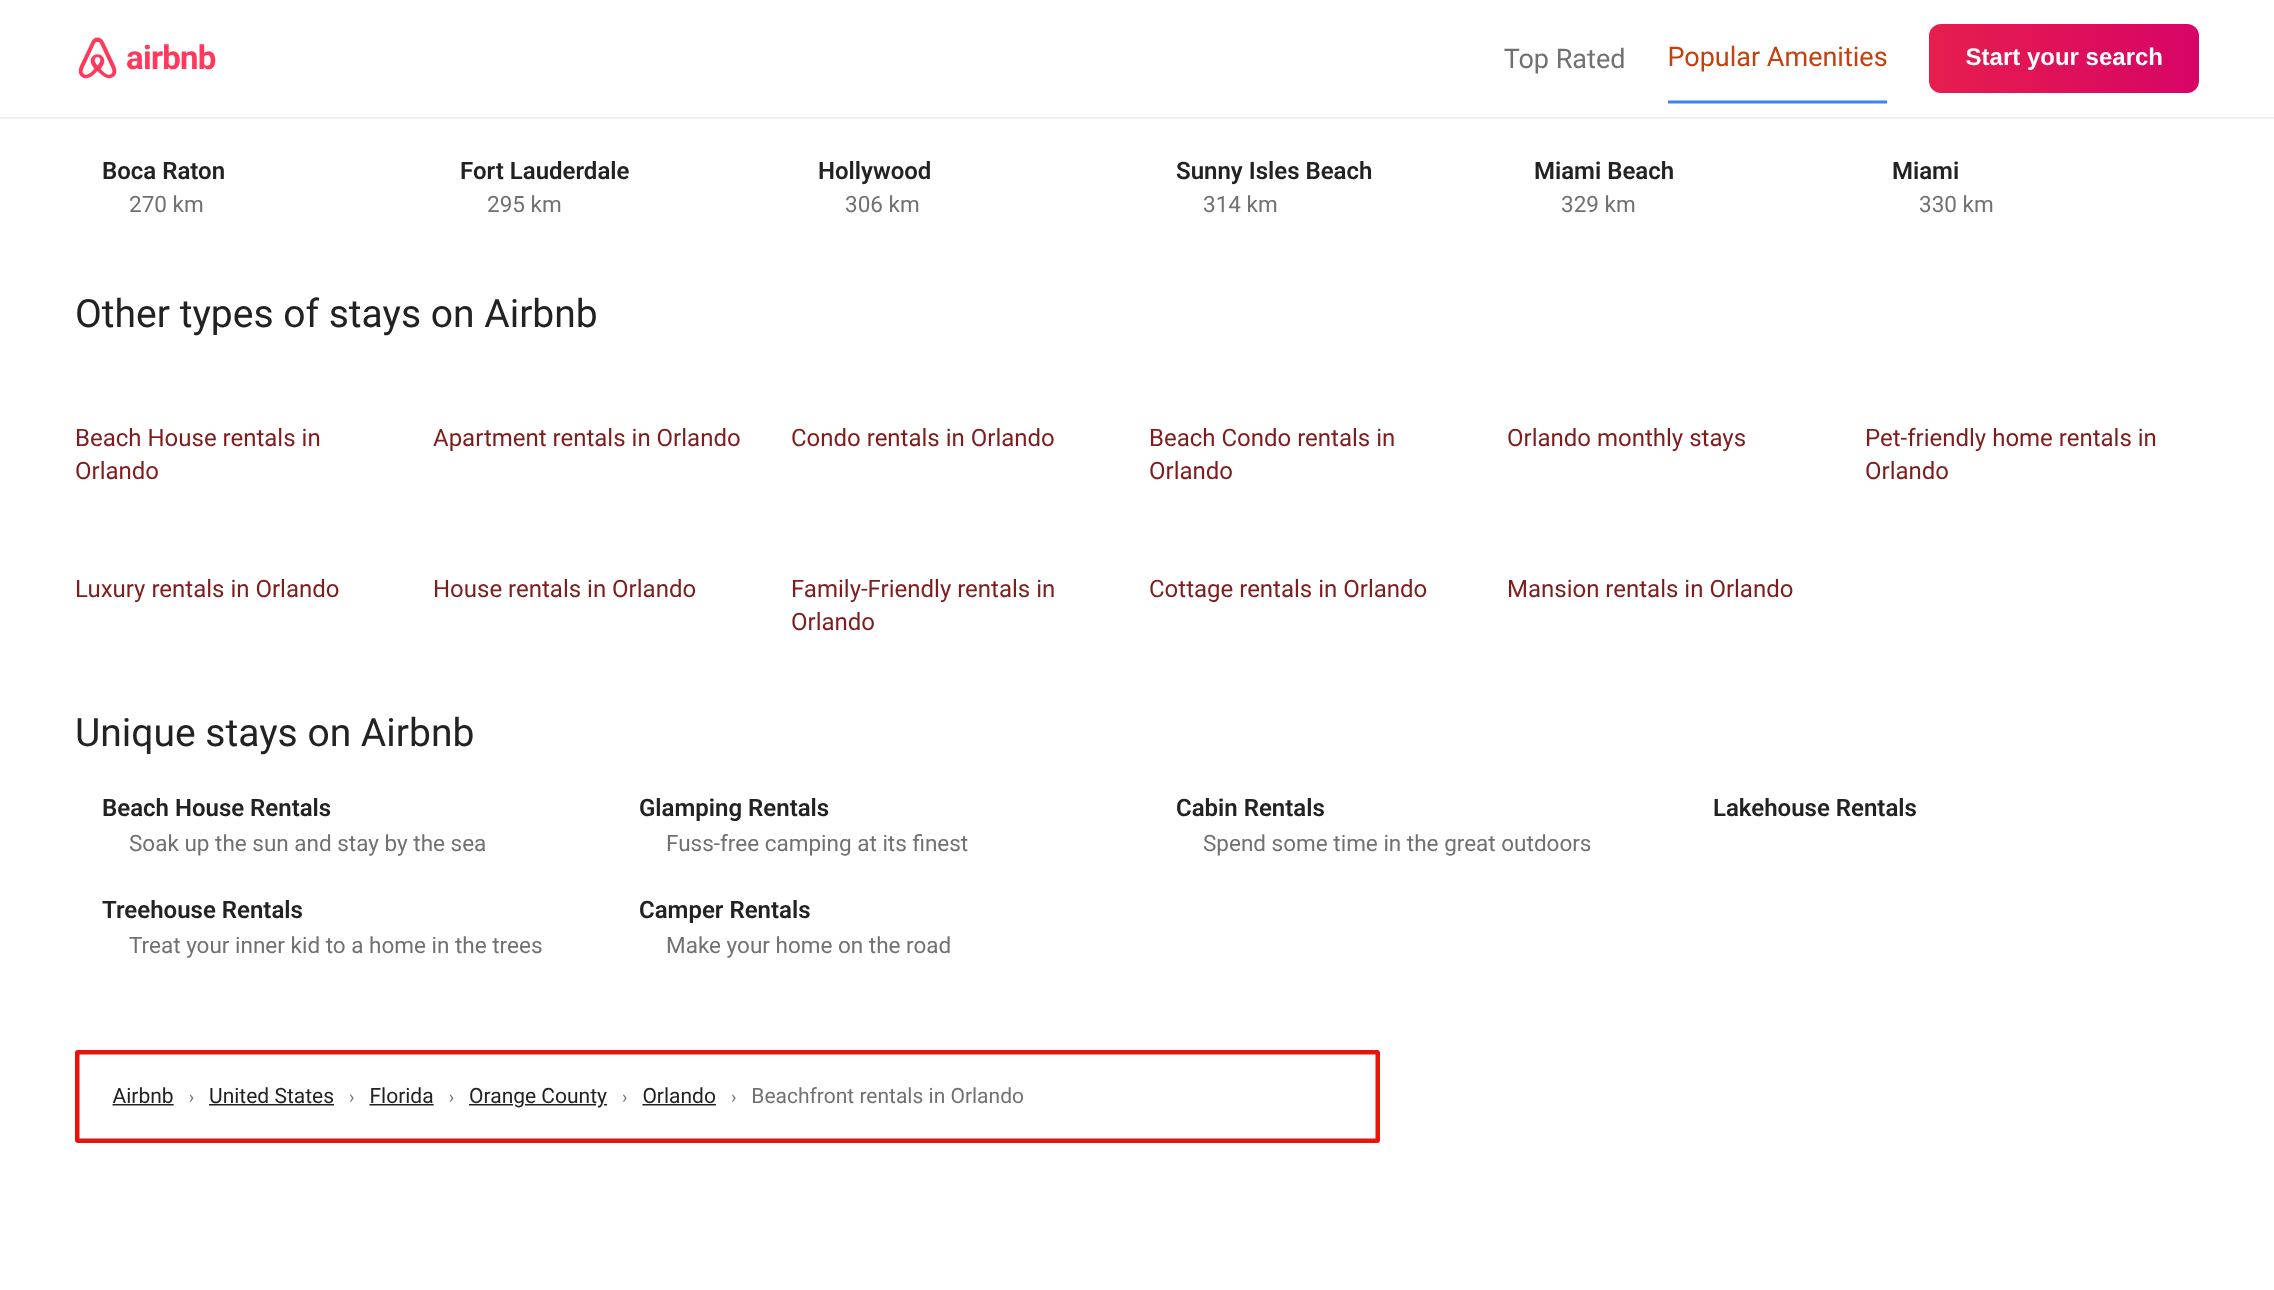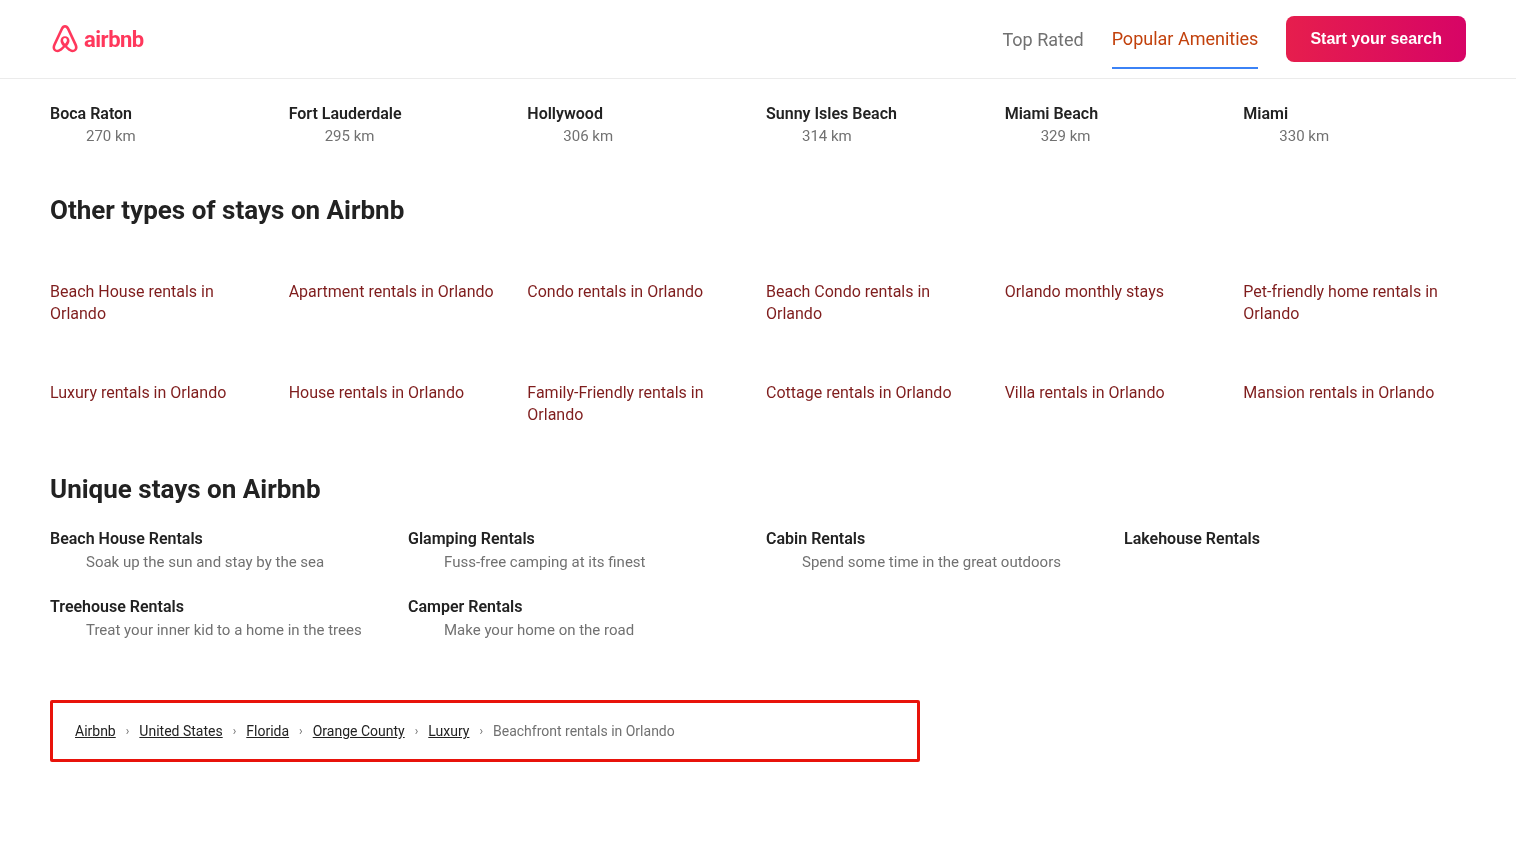--- a/index.html
+++ b/index.html
@@ -15,7 +15,7 @@
 .grid { display: grid; grid-template-columns: repeat(6, 1fr); gap: 24px 16px; margin-bottom: 48px; }
 .grid-4 { display: grid; grid-template-columns: repeat(4, 1fr); gap: 24px 16px; margin-bottom: 48px; }
 .dest-item { cursor: pointer; }
-.dest-name { font-size: 16px; font-weight: 600; color: #222; line-height: 1.4; }
+.dest-name { font-size: 16px; font-weight: 600; color: #222; line-height: 1.4; margin-left: 18px; }
 .dest-sub { font-size: 15px; color: #717171; margin-top: 2px; line-height: 1.3; margin-left: 36px; }
 .section-title { font-size: 26px; font-weight: 700; color: #222; margin-bottom: 24px; margin-top: 0; }
 .stay-link { font-size: 16px; font-weight: 400; color: #7f1d1d; cursor: pointer; line-height: 1.4; margin-top: 32px; }

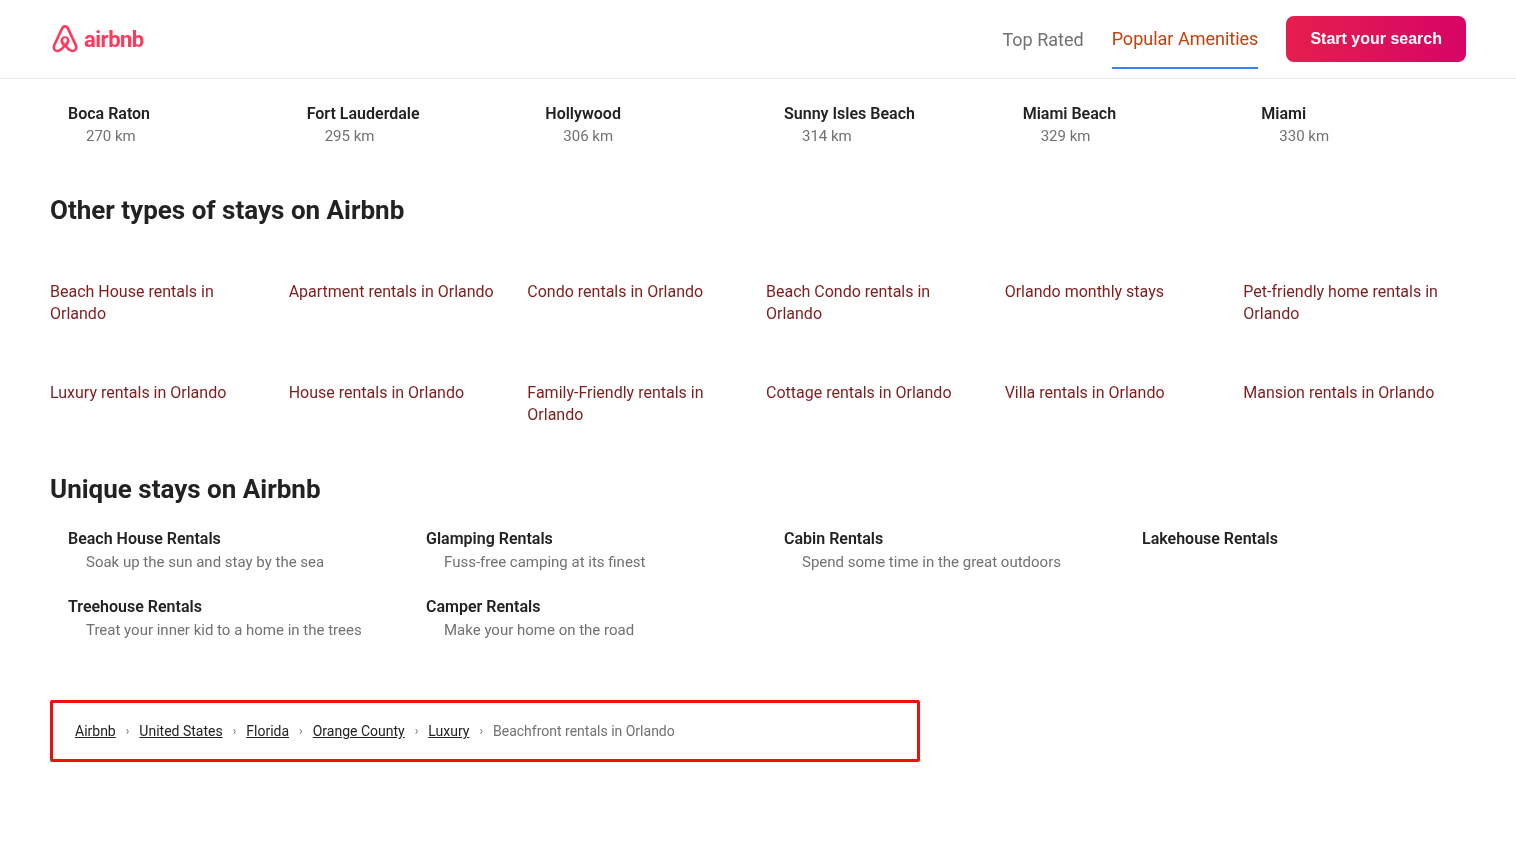--- a/index.html
+++ b/index.html
@@ -17,7 +17,7 @@
 .dest-item { cursor: pointer; }
 .dest-name { font-size: 16px; font-weight: 600; color: #222; line-height: 1.4; margin-left: 18px; }
 .dest-sub { font-size: 15px; color: #717171; margin-top: 2px; line-height: 1.3; margin-left: 36px; }
-.section-title { font-size: 26px; font-weight: 700; color: #222; margin-bottom: 24px; margin-top: 0; }
+.section-title { font-size: 26px; font-weight: 400; color: #222; margin-bottom: 24px; margin-top: 0; }
 .stay-link { font-size: 16px; font-weight: 400; color: #7f1d1d; cursor: pointer; line-height: 1.4; margin-top: 32px; }
 .breadcrumb-wrap { border: 3px solid #e8130b; padding: 20px 22px; display: inline-block; margin-top: 12px; min-width: 870px; border-radius: 2px; }
 .breadcrumb { display: flex; align-items: center; gap: 10px; font-size: 14px; color: #222; flex-wrap: wrap; }

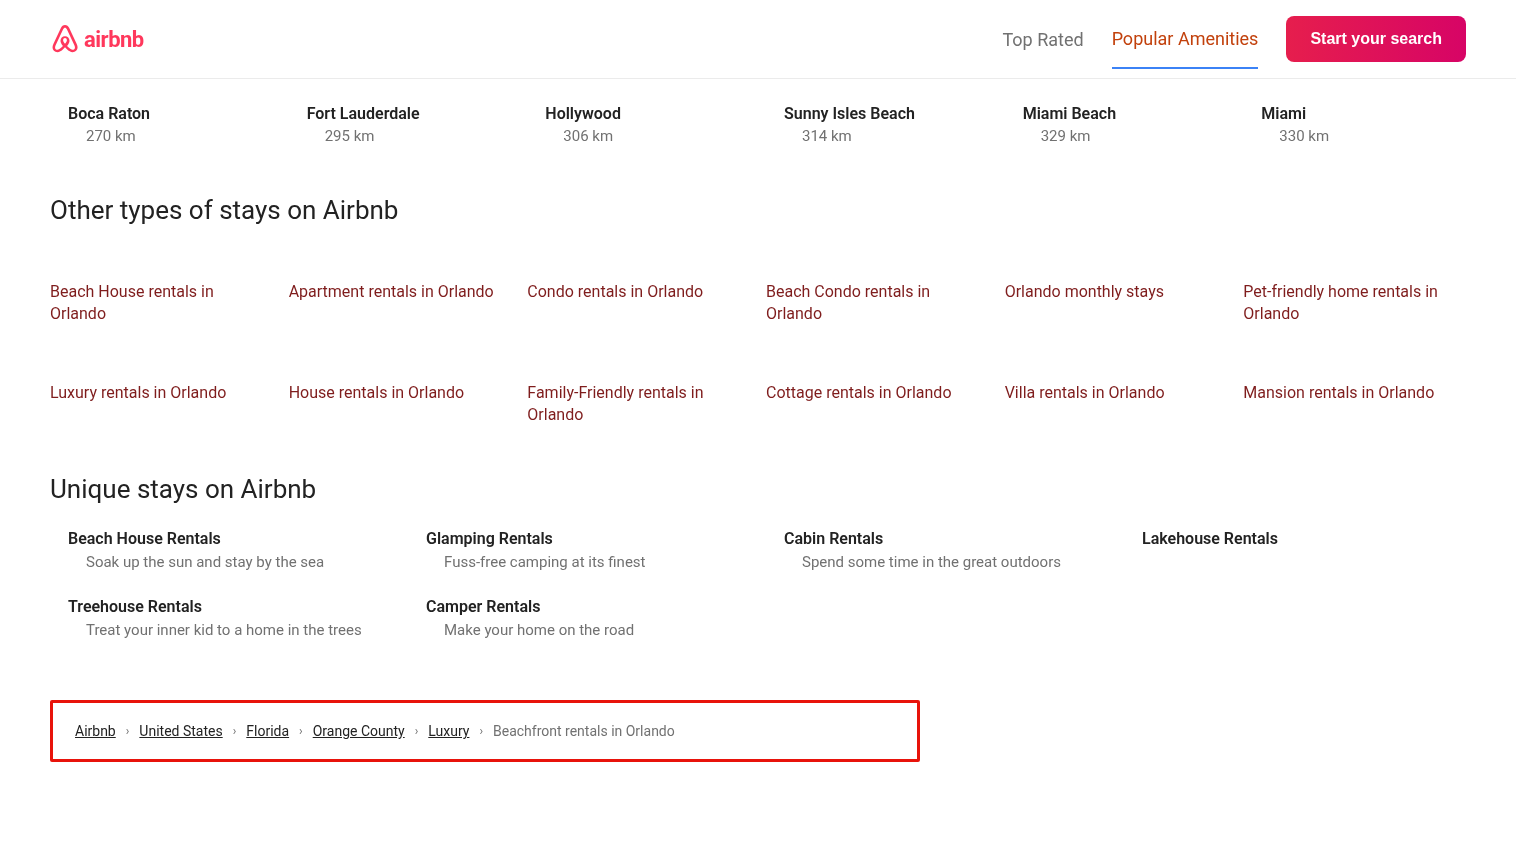--- a/index.html
+++ b/index.html
@@ -83,7 +83,6 @@
       <div class="stay-link">House rentals in Orlando</div>
       <div class="stay-link">Family-Friendly rentals in Orlando</div>
       <div class="stay-link">Cottage rentals in Orlando</div>
-      <div class="stay-link">Villa rentals in Orlando</div>
       <div class="stay-link">Mansion rentals in Orlando</div>
     </div>
 

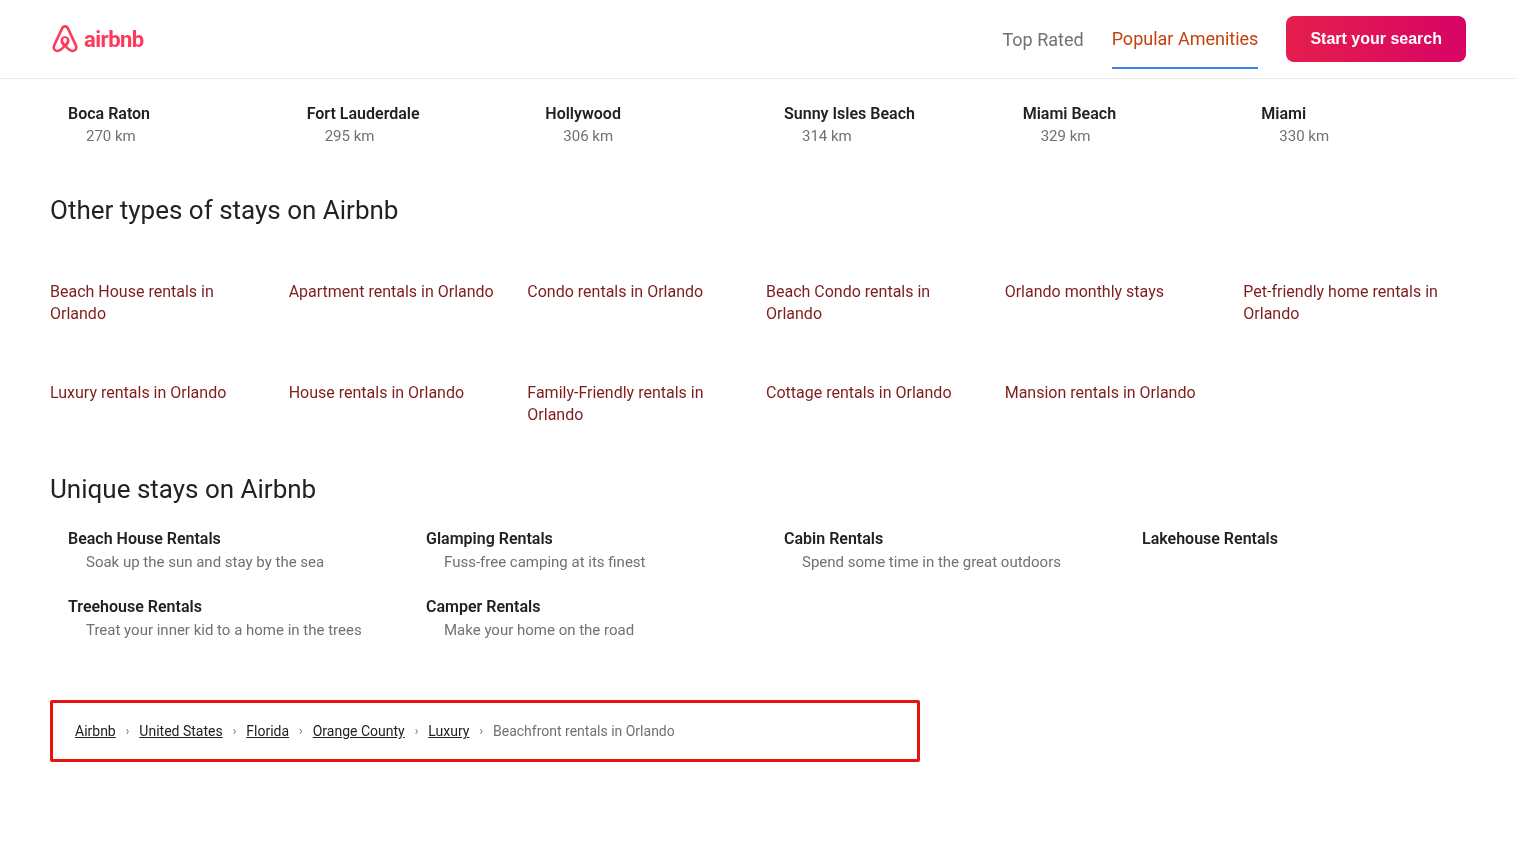--- a/index.html
+++ b/index.html
@@ -123,7 +123,7 @@
         <span class="sep">›</span>
         <a>Orange County</a>
         <span class="sep">›</span>
-        <a>Luxury</a>
+        <a>Orlando</a>
         <span class="sep">›</span>
         <span class="current">Beachfront rentals in Orlando</span>
       </nav>

